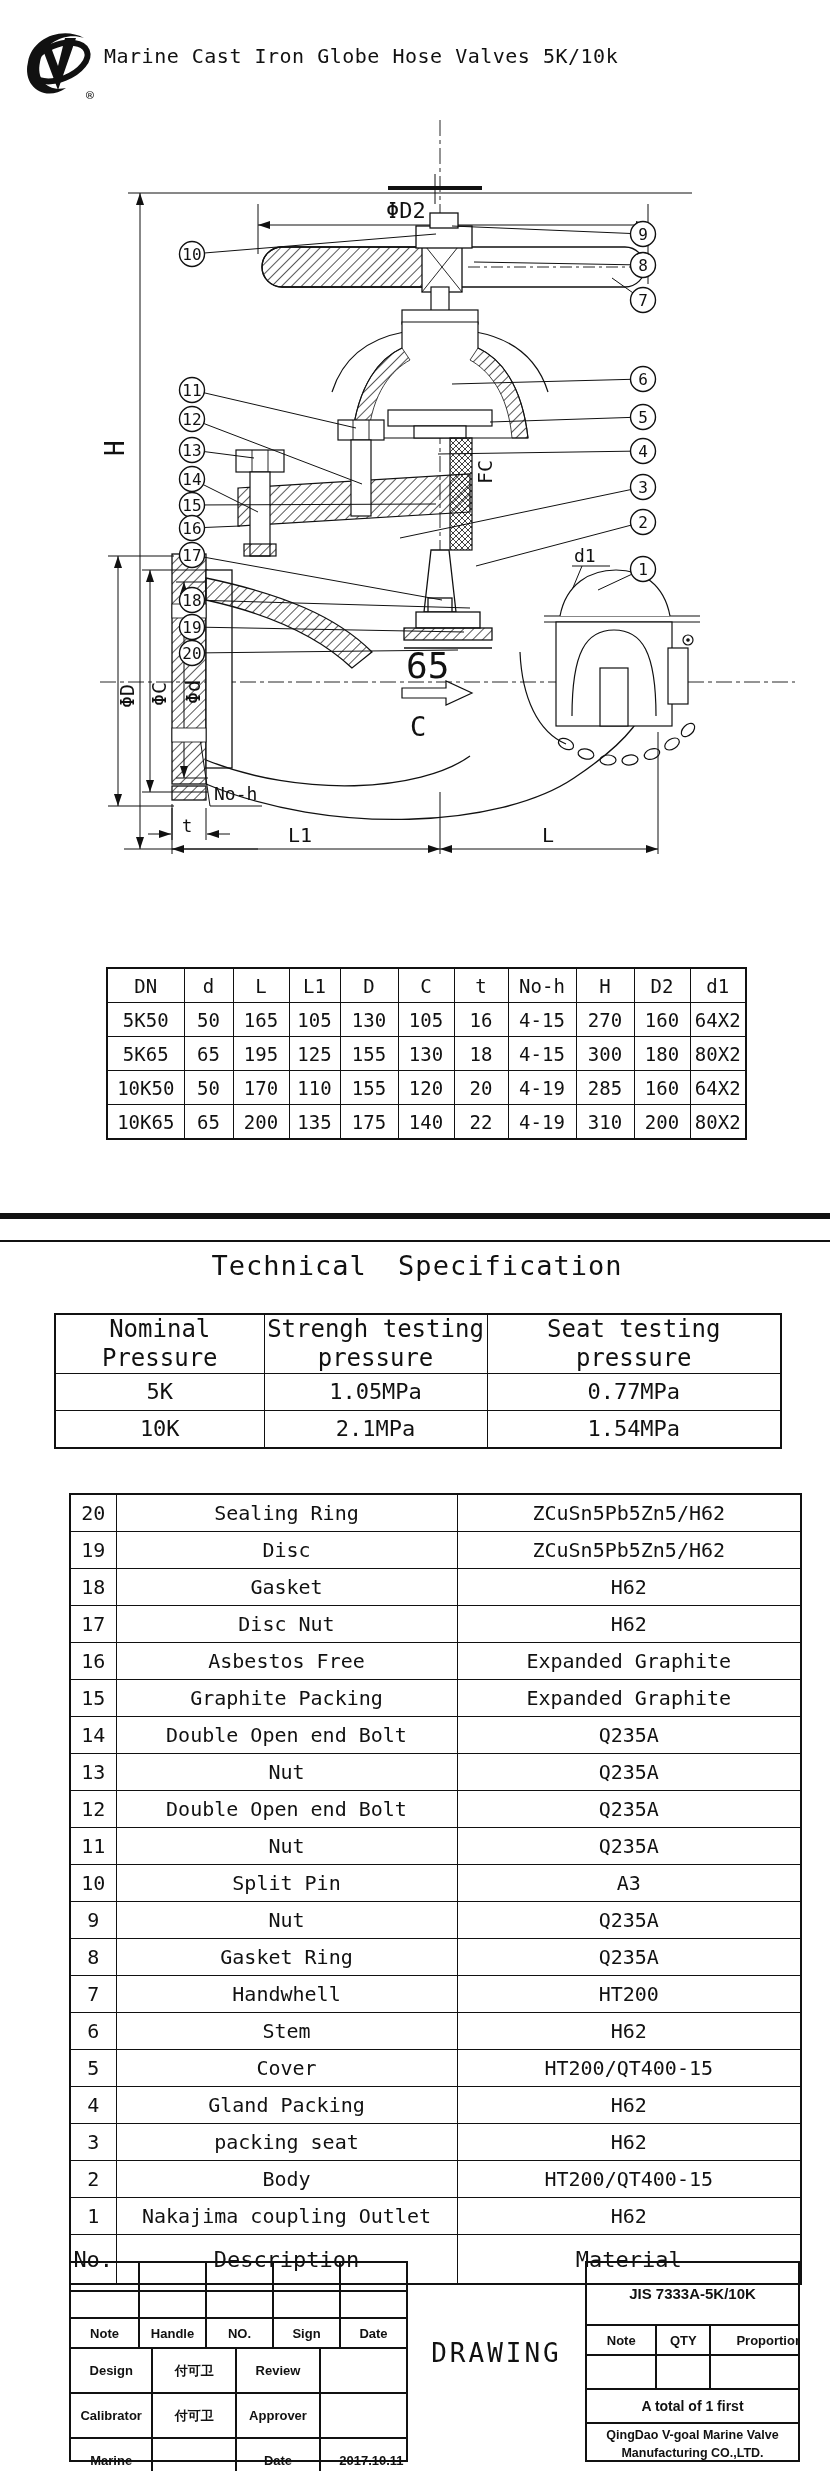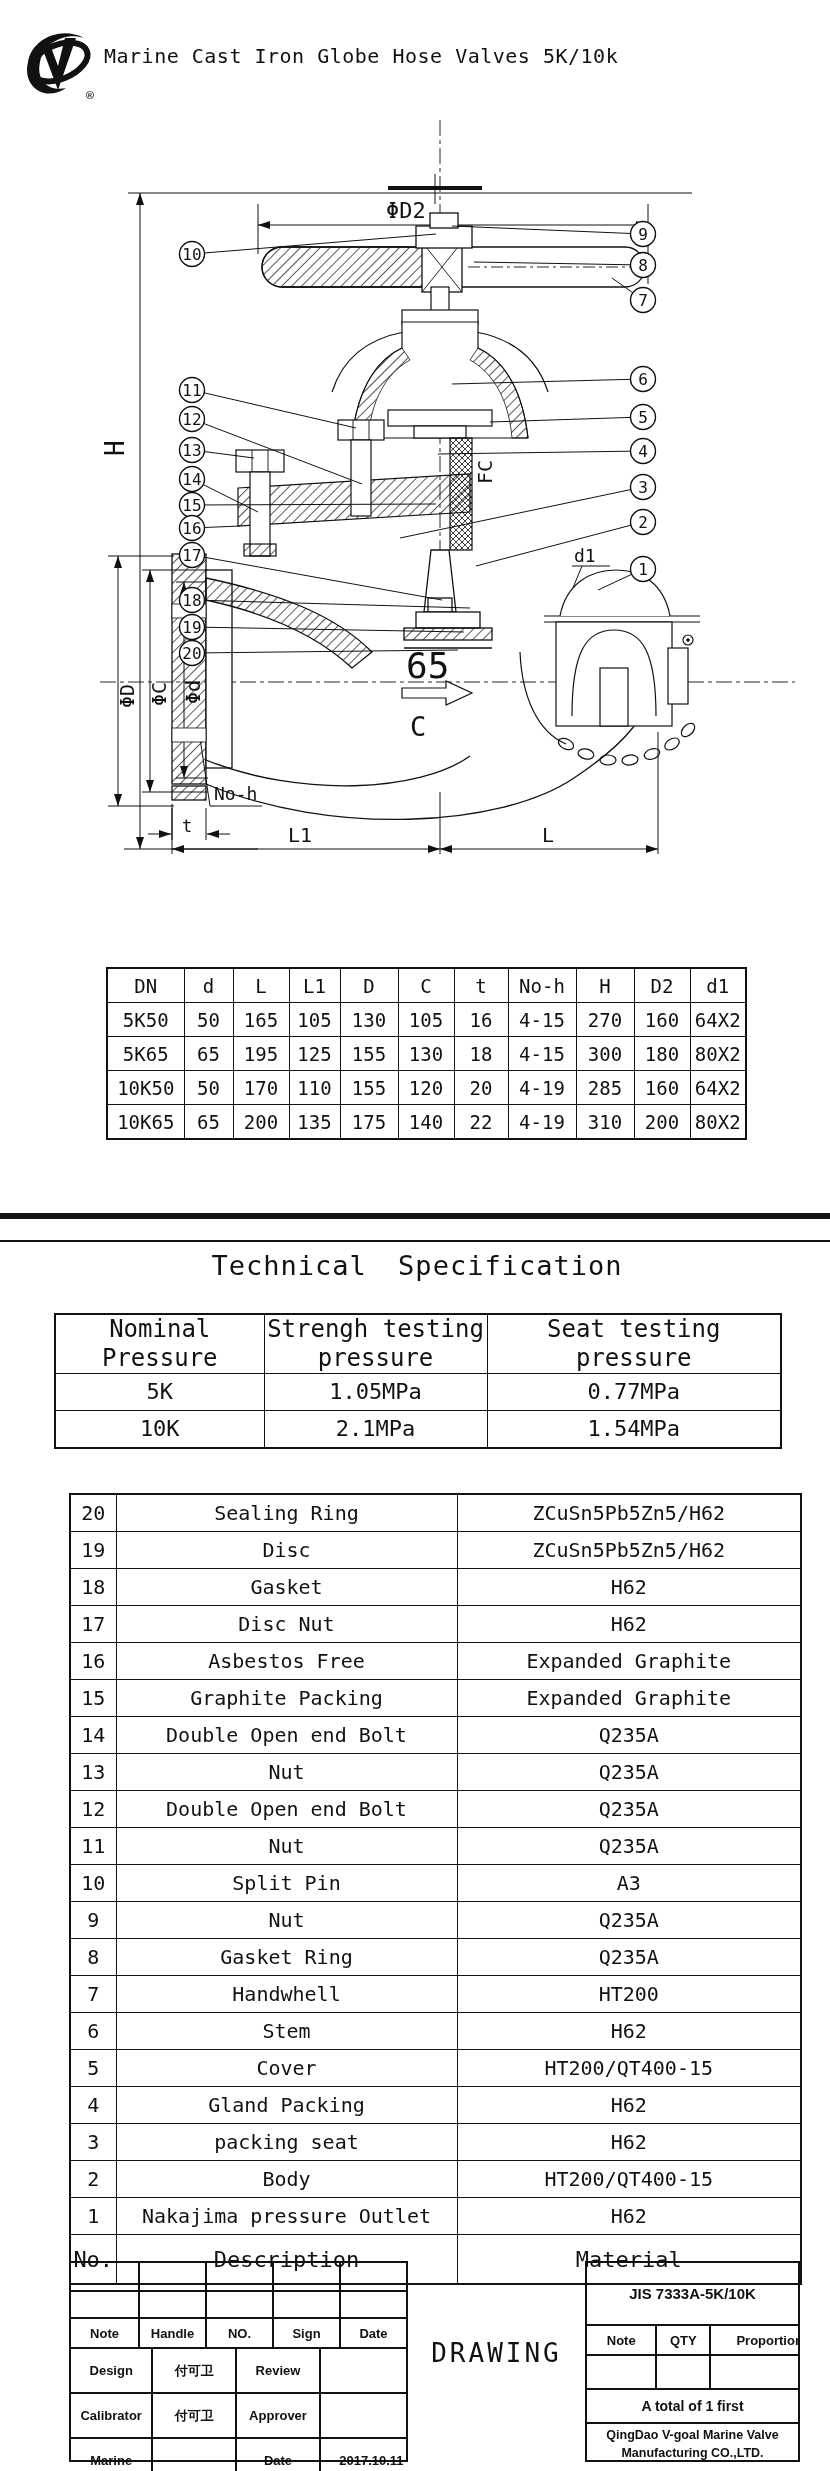--- a/index.html
+++ b/index.html
@@ -490,7 +490,7 @@
         </tr>
         <tr>
           <td>1</td>
-          <td>Nakajima pressure Outlet</td>
+          <td>Nakajima coupling Outlet</td>
           <td>H62</td>
         </tr>
       </tbody>

